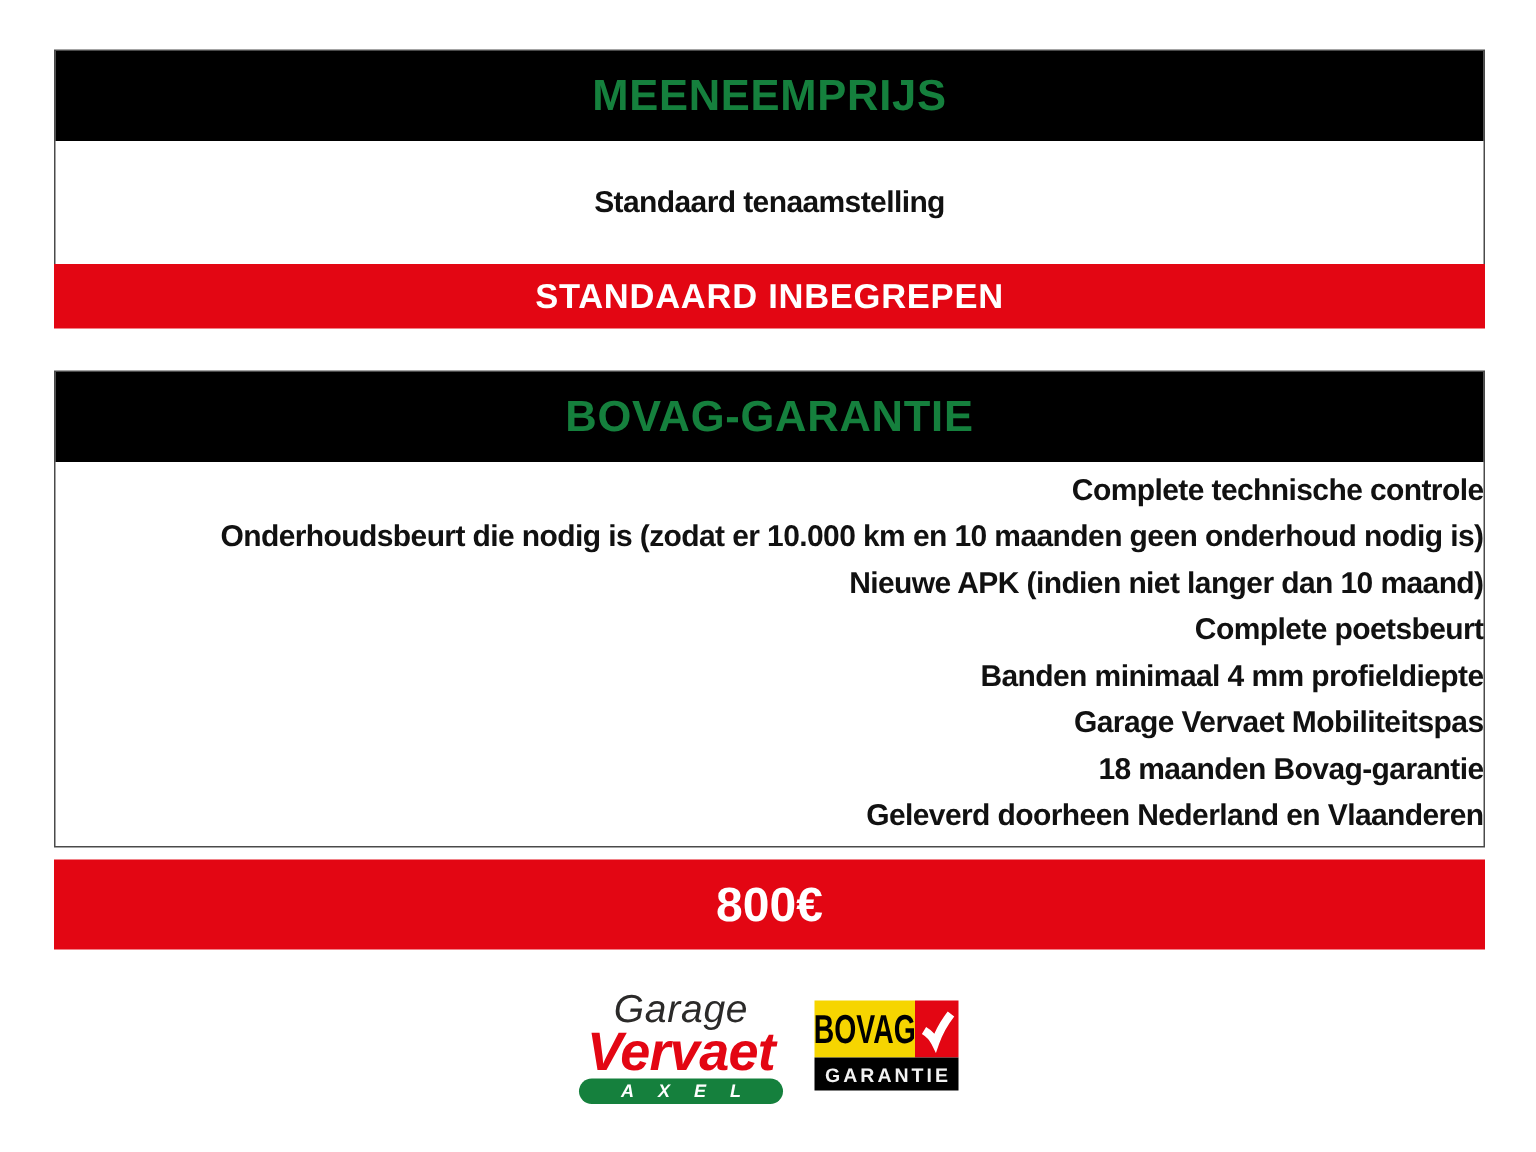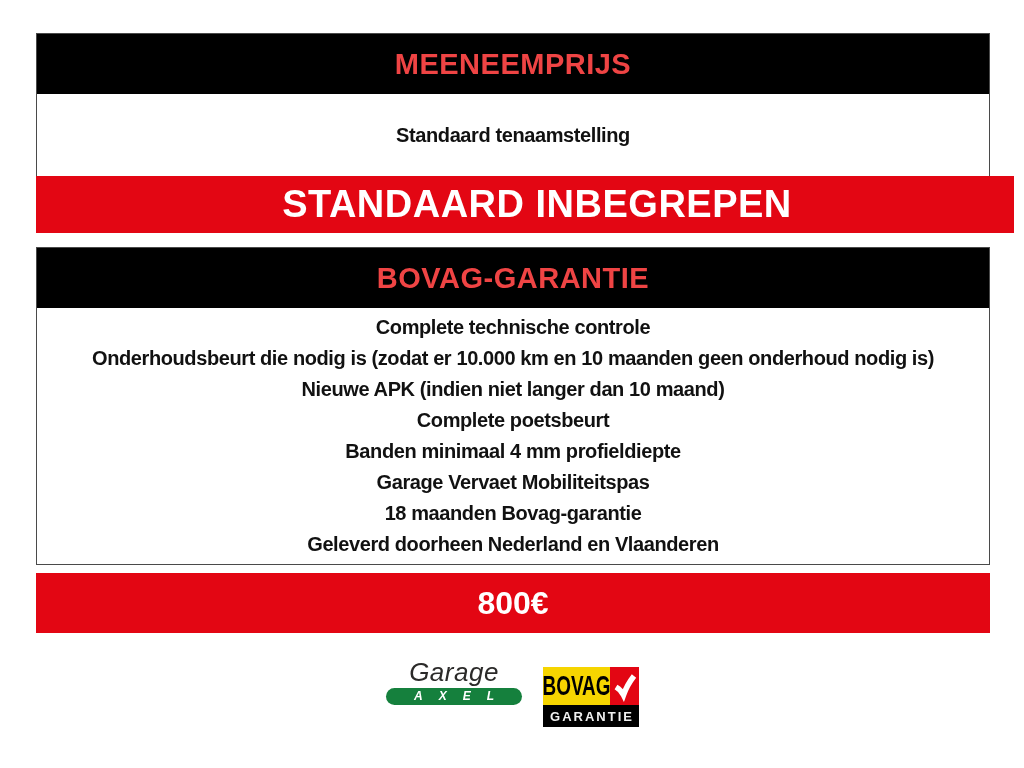--- a/index.html
+++ b/index.html
@@ -26,7 +26,7 @@
   }
   .card-header {
     background: #000000;
-    color: #ef4444;
+    color: #15803d;
     height: 60px;
     display: flex;
     align-items: center;

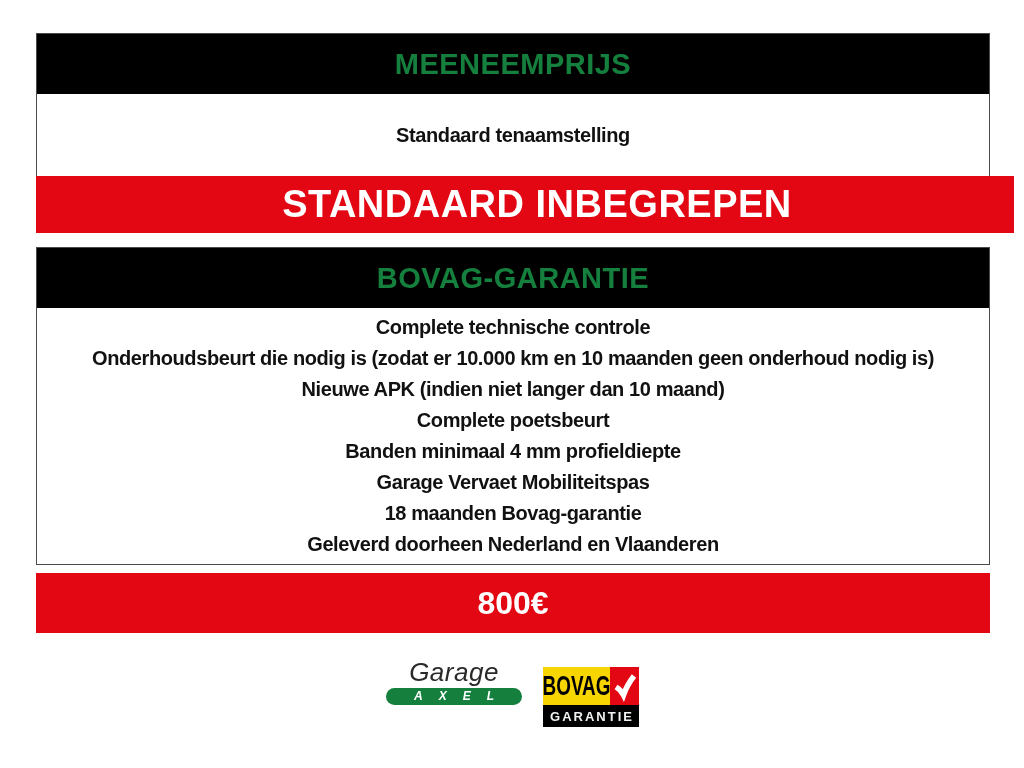--- a/index.html
+++ b/index.html
@@ -67,10 +67,9 @@
     white-space: nowrap;
   }
   #bar-standaard-inbegrepen {
-    top: 176px; height: 57px;
-    font-size: 38px;
+    top: 176px; height: 43px;
+    font-size: 23px;
     letter-spacing: 0.5px;
-    padding-left: 24px;
   }
 
   #card-bovag { top: 247px; }

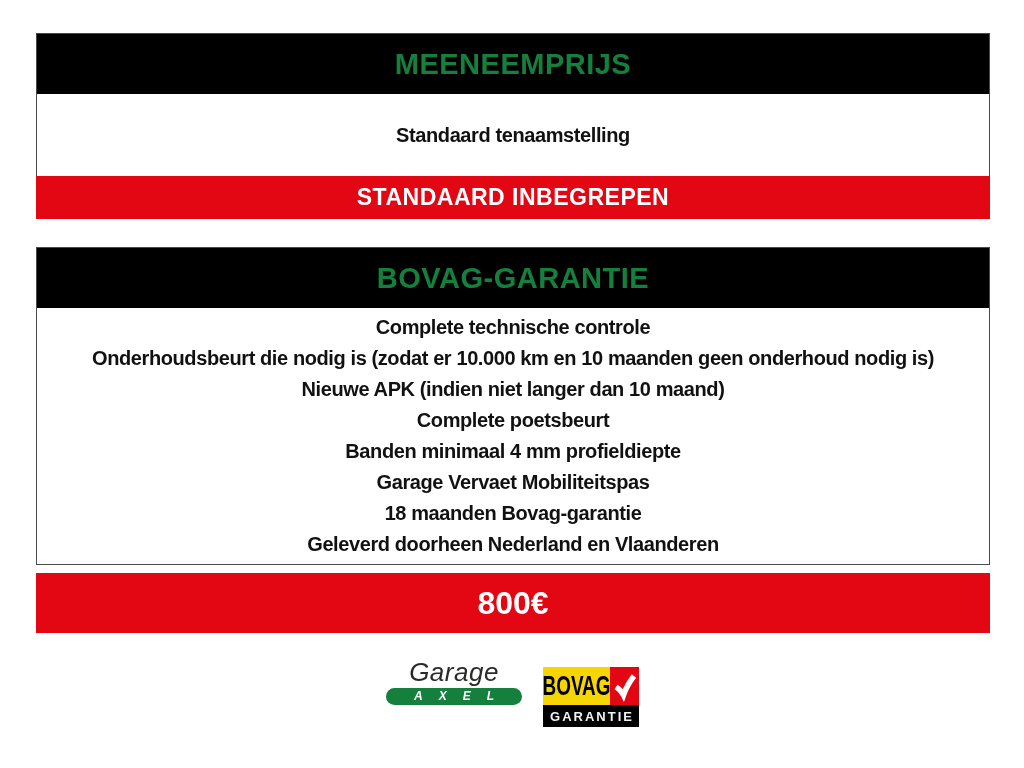--- a/index.html
+++ b/index.html
@@ -76,6 +76,7 @@
   #card-bovag .card-body {
     height: 256px;
     justify-content: center;
+    align-items: flex-end;
   }
 
   #bar-price {

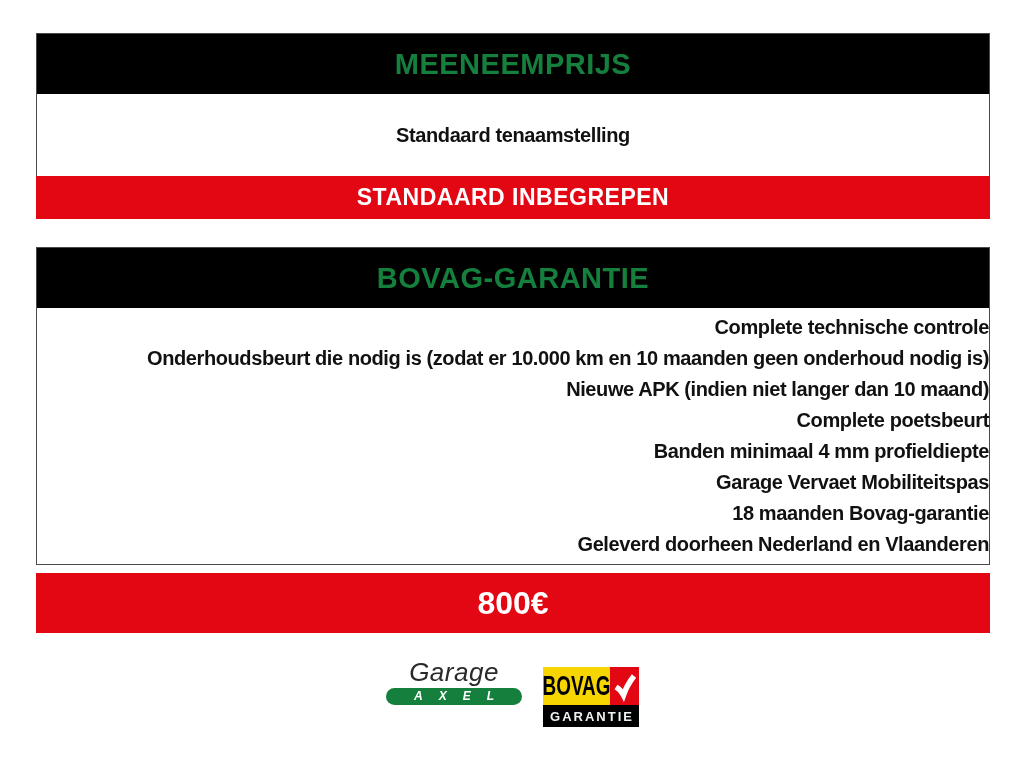--- a/index.html
+++ b/index.html
@@ -218,6 +218,7 @@
 
     <div class="garage-logo">
       <div class="garage-top">Garage</div>
+      <div class="garage-name">Vervaet</div>
       <div class="garage-city-pill">AXEL</div>
     </div>
 

